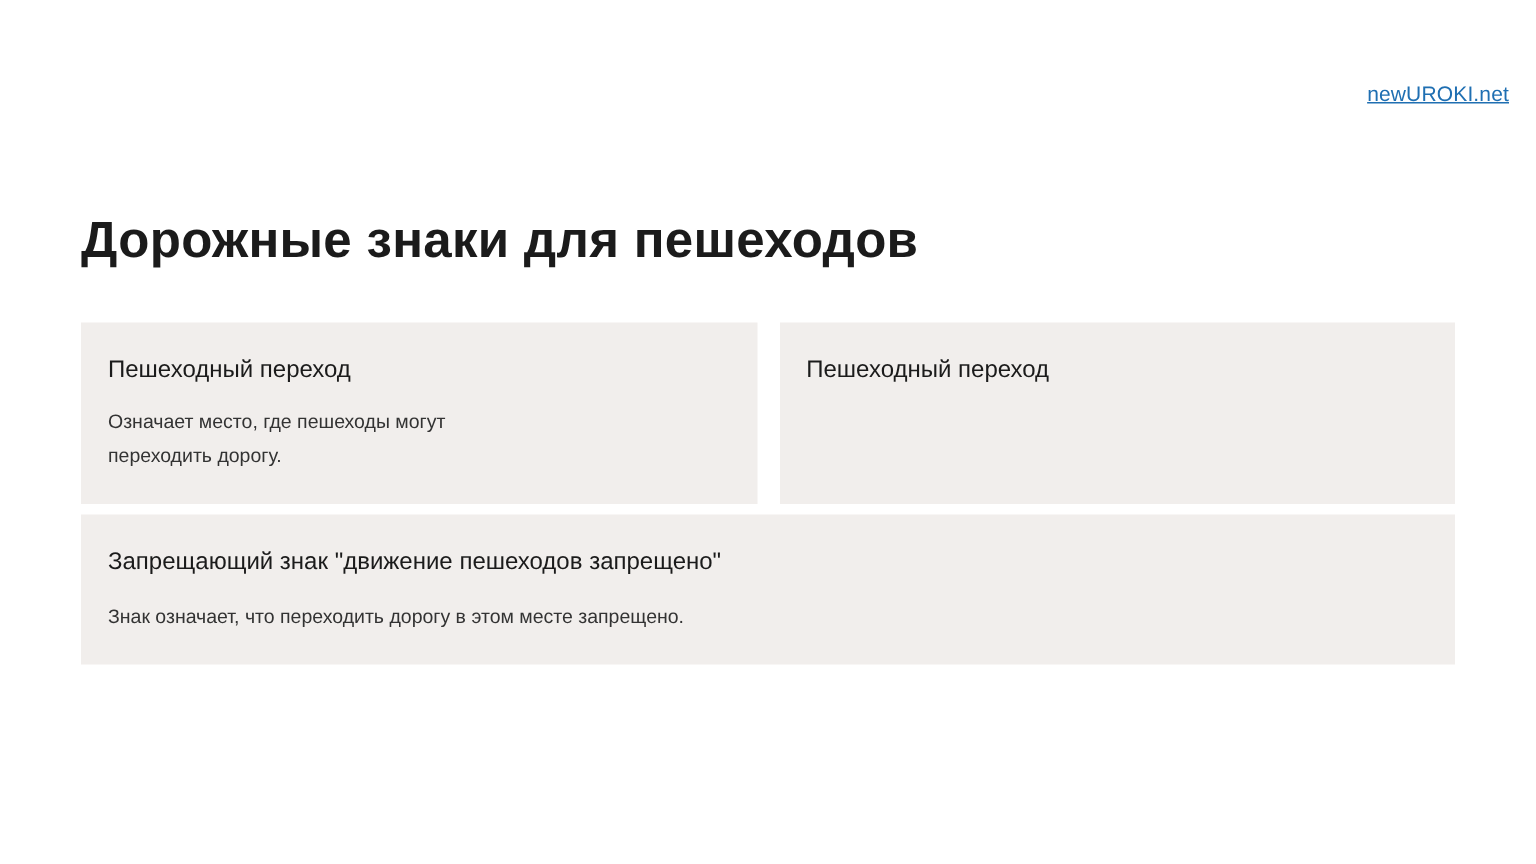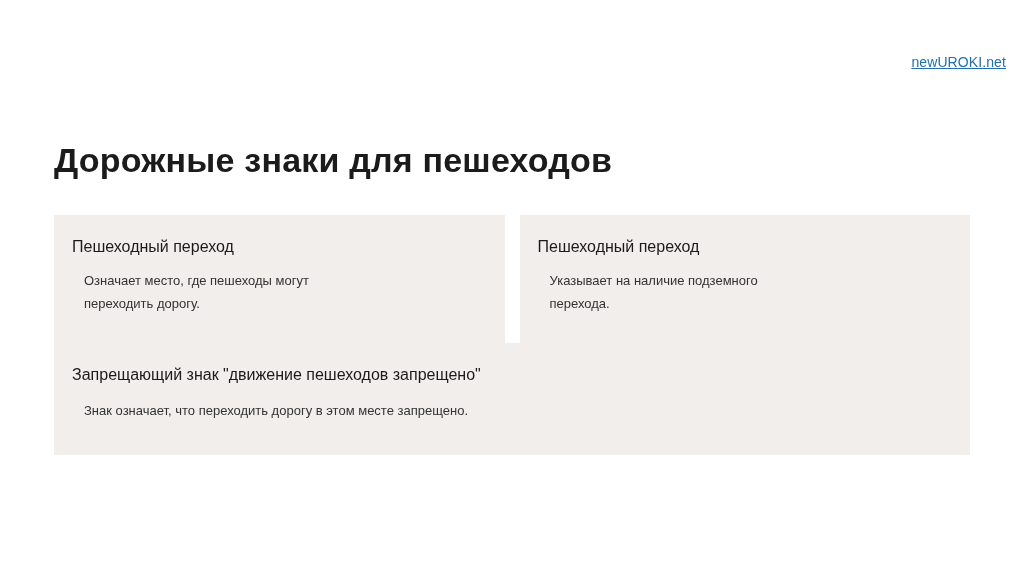--- a/index.html
+++ b/index.html
@@ -69,7 +69,7 @@
     font-size: 13px;
     color: #333333;
     line-height: 1.75;
-    margin: 12px;
+    margin: 0;
     max-width: 270px;
   }
   .wide-card {

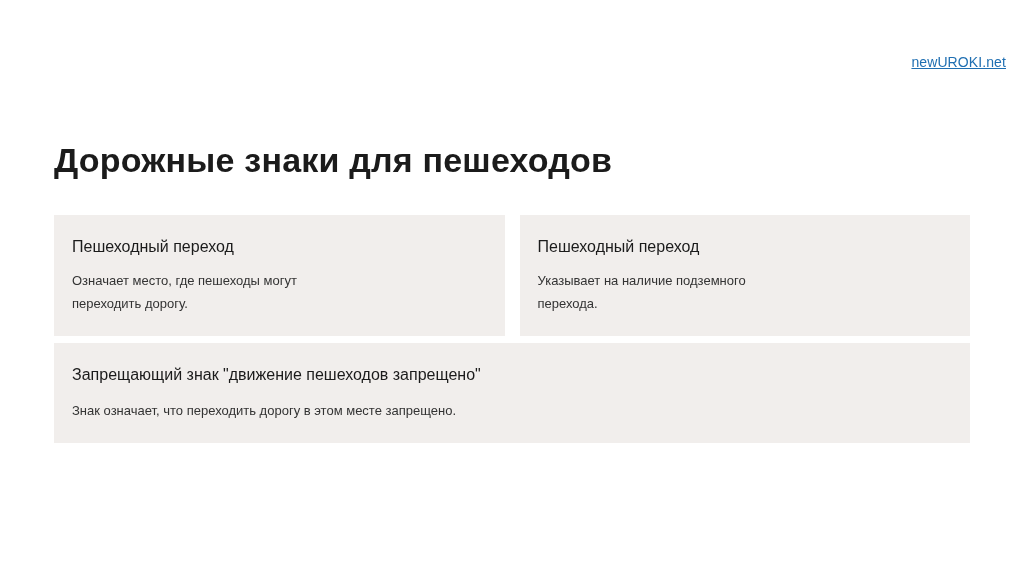--- a/index.html
+++ b/index.html
@@ -107,7 +107,6 @@
 
     <div class="card">
       <div class="card-title">Пешеходный переход</div>
-      <div class="card-text">Указывает на наличие подземного перехода.</div>
     </div>
 
 

